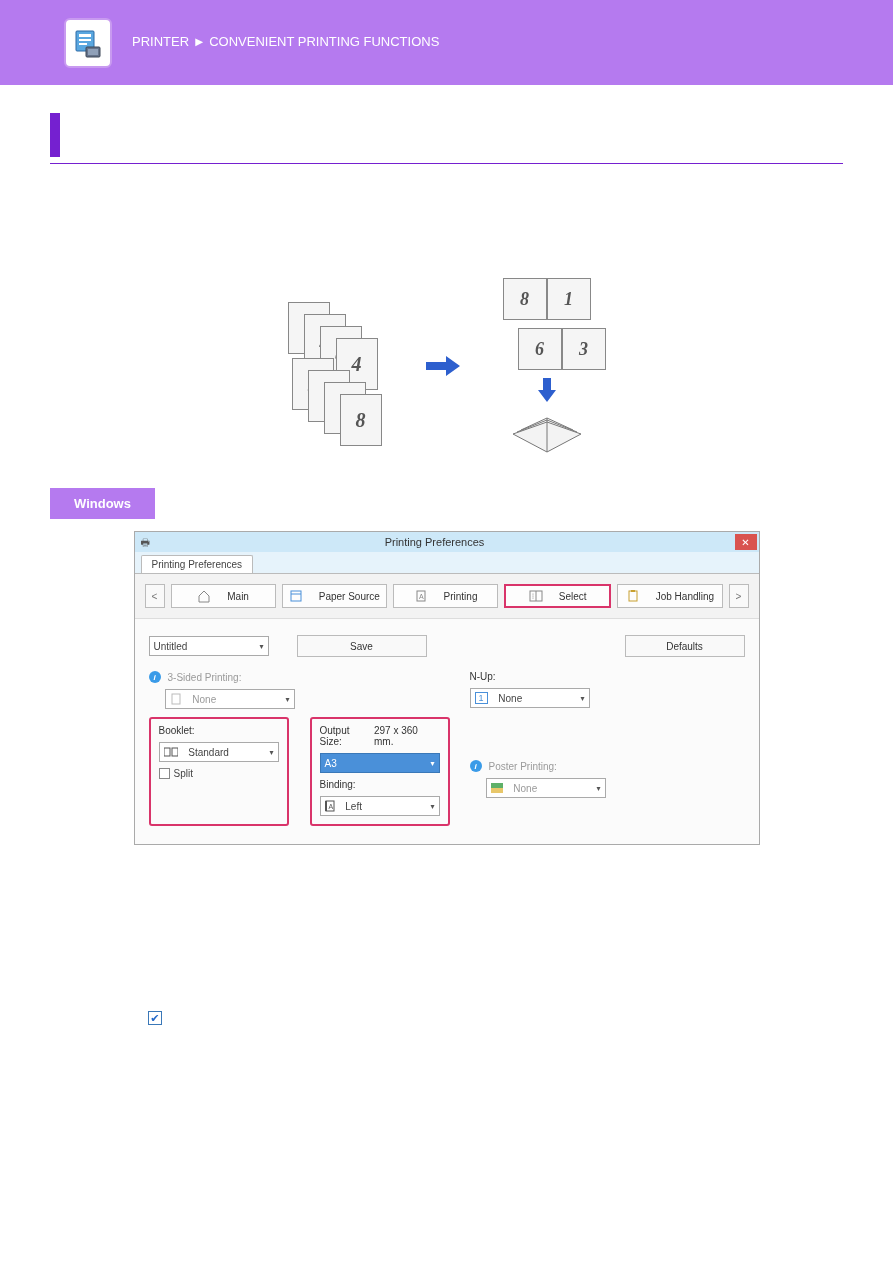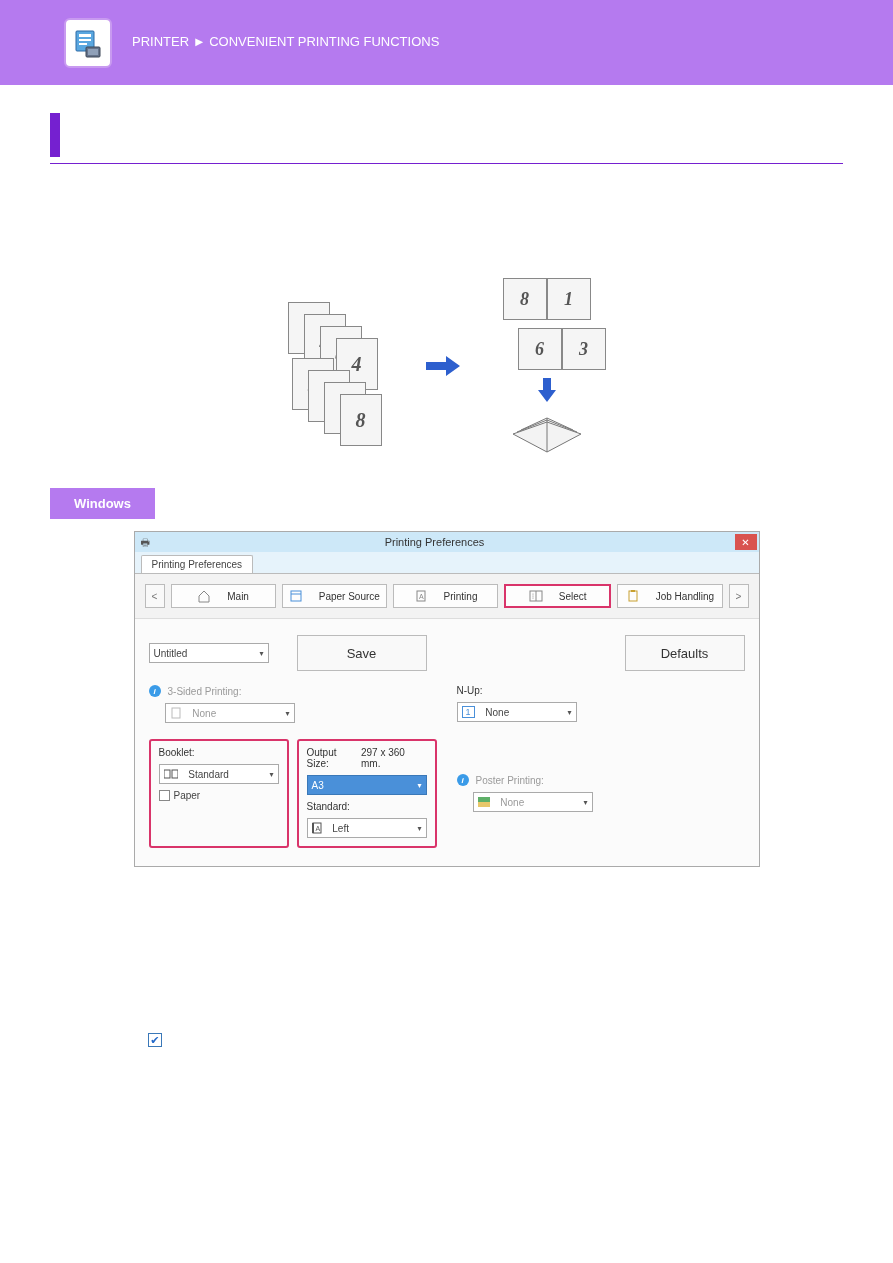--- a/index.html
+++ b/index.html
@@ -53,7 +53,7 @@
   .label-sm { font-size: 10px; color: #333; }
   .select { border: 1px solid #aaa; background: #fff; height: 20px; padding: 0 4px; display: flex; align-items: center; justify-content: space-between; font-size: 10px; }
   .select .caret { color: #555; font-size: 8px; margin-left: 4px; }
-  .btn { border: 1px solid #bbb; background: #f9f9f9; height: 36px; display: flex; align-items: center; justify-content: center; font-size: 13px; color: #333; }
+  .btn { border: 1px solid #bbb; background: #f9f9f9; height: 22px; display: flex; align-items: center; justify-content: center; font-size: 10px; color: #333; }
 
   .cols { display: flex; gap: 20px; margin-top: 6px; }
   .col { flex: 1; }

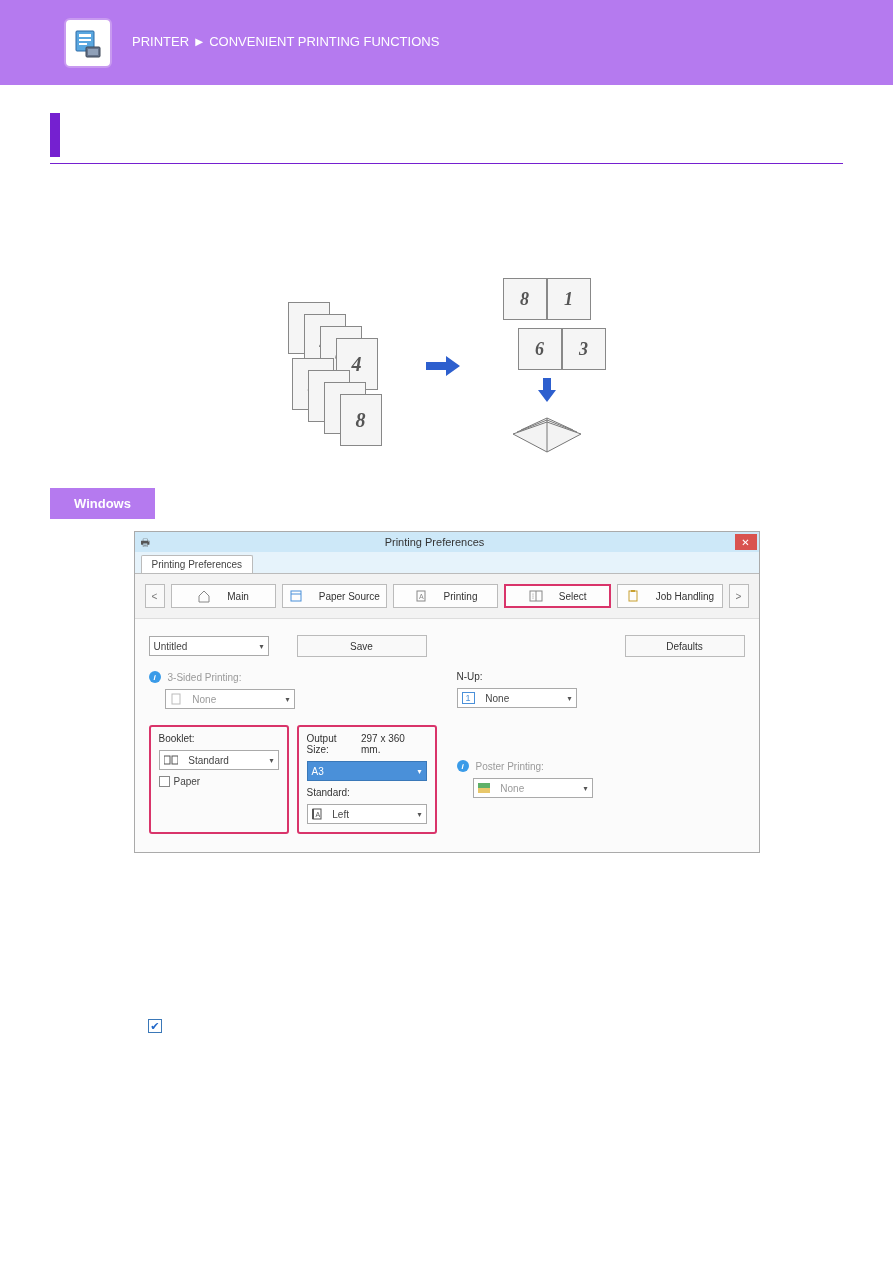--- a/index.html
+++ b/index.html
@@ -245,7 +245,7 @@
               <span class="caret">▾</span>
           </div>
 
-          <div style="display:flex; gap:8px; margin-top:16px;">
+          <div style="display:flex; gap:21px; margin-top:8px;">
             <div class="redbox" style="flex:1;">
               <div class="label-sm">Booklet:</div>
               <div class="gap6"></div>

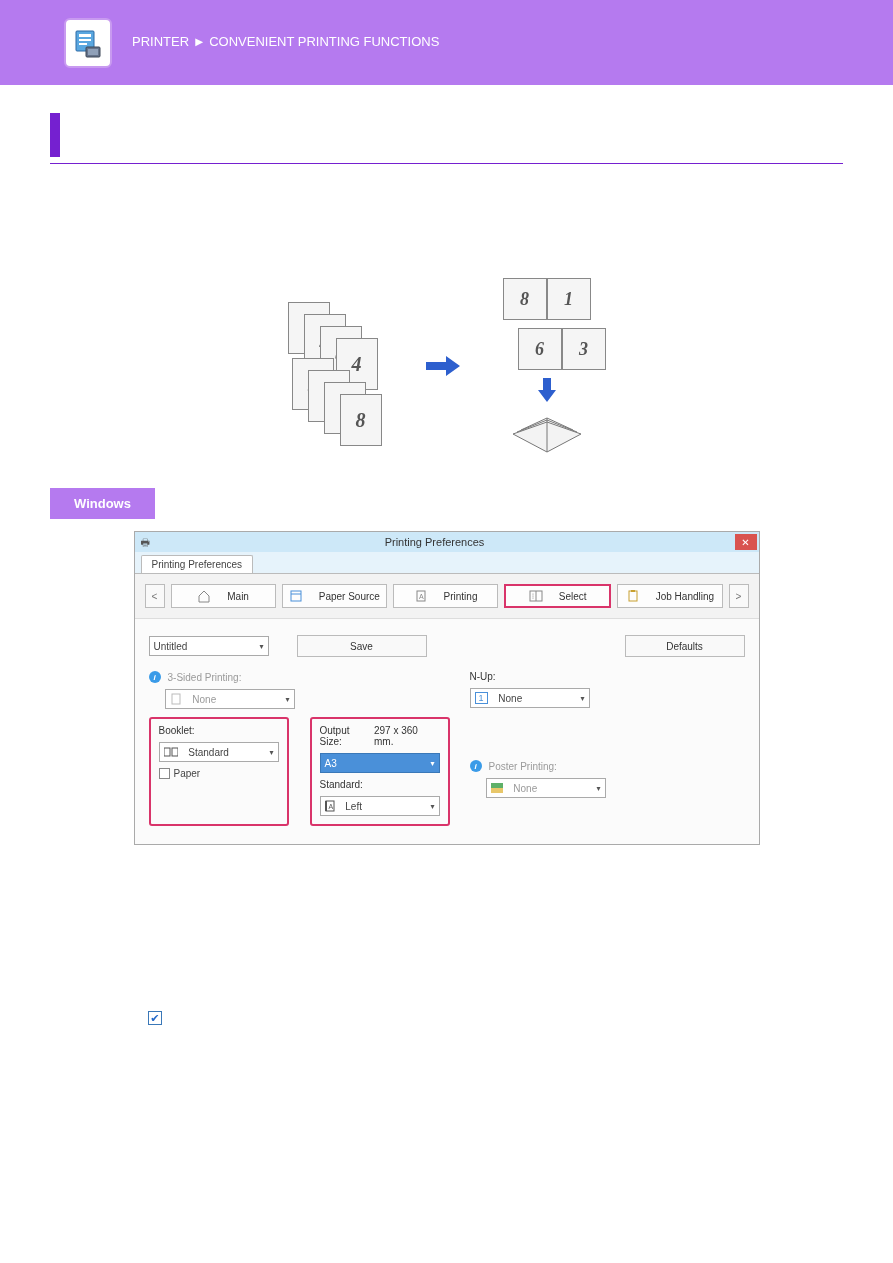--- a/index.html
+++ b/index.html
@@ -259,7 +259,7 @@
               <div class="gap6"></div>
               <label class="ck">
                 <span class="ck-box"></span>
-                <span>Paper</span>
+                <span>Split</span>
               </label>
             </div>
 

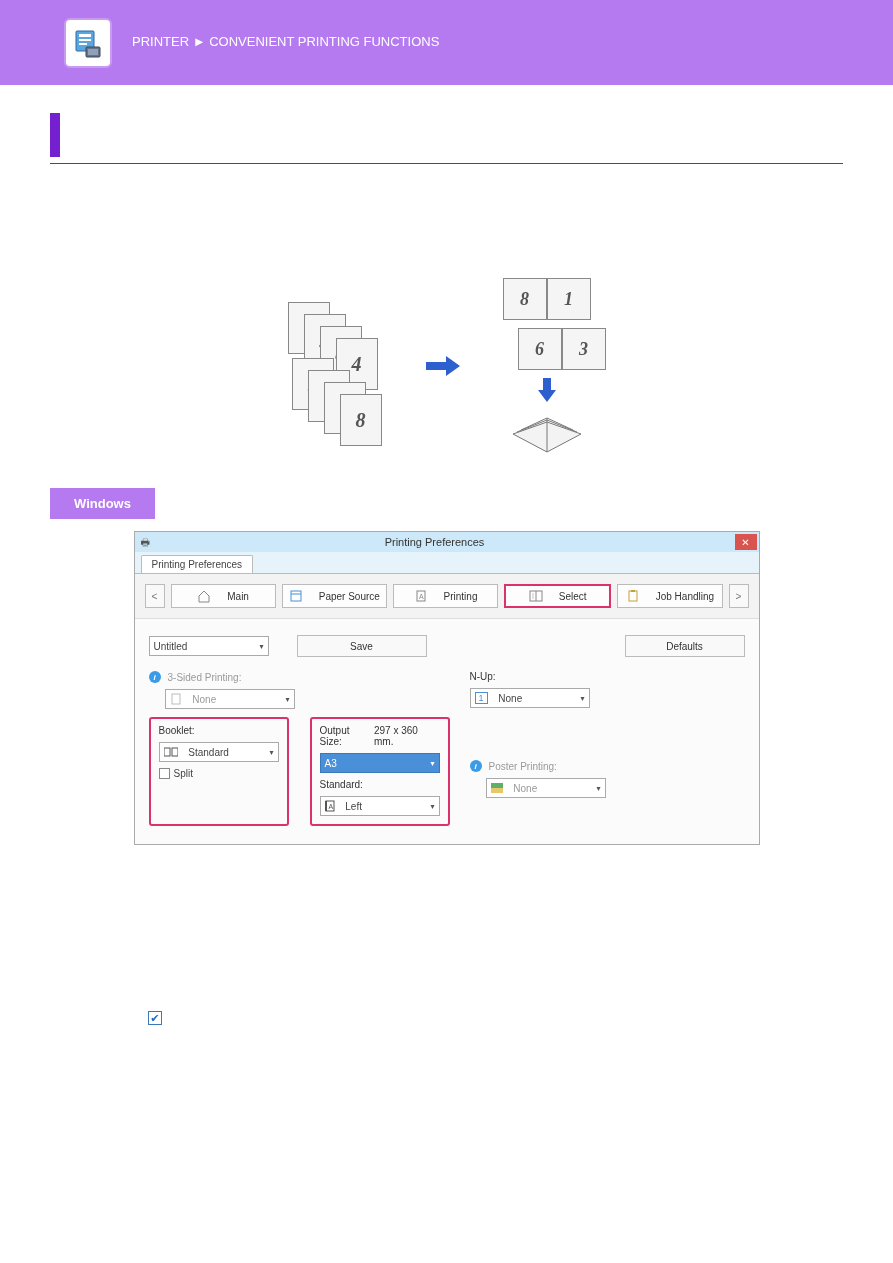--- a/index.html
+++ b/index.html
@@ -274,7 +274,7 @@
                   <span class="caret" style="color:#fff;">▾</span>
               </div>
               <div class="gap6"></div>
-              <div class="label-sm">Standard:</div>
+              <div class="label-sm">Binding:</div>
               <div class="gap6"></div>
               <div class="select" style="width:120px;">
                 <span class="flex-row"><svg width="10" height="12" viewBox="0 0 10 12">

